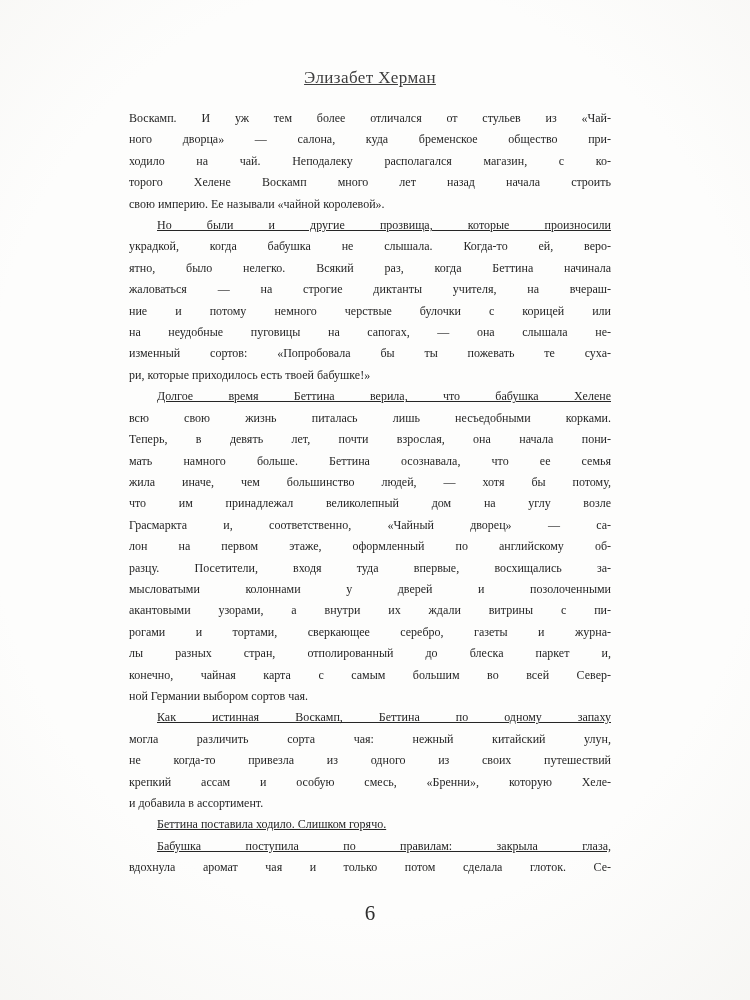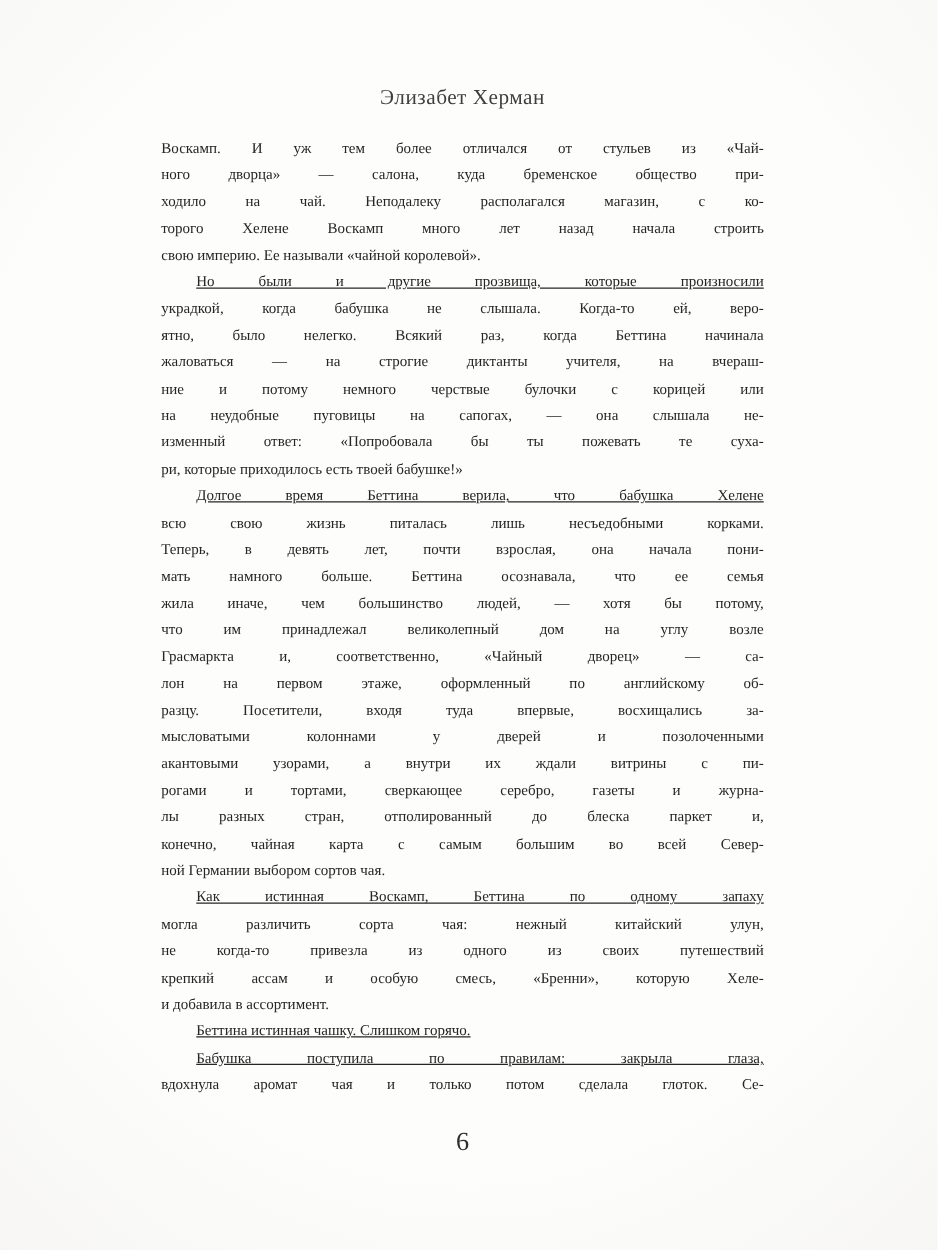--- a/index.html
+++ b/index.html
@@ -28,6 +28,7 @@
     font-size: 17px;
     letter-spacing: 0.4px;
     color: #3e3e3e;
+    text-decoration: underline;
   }
   .body-text {
     position: absolute;

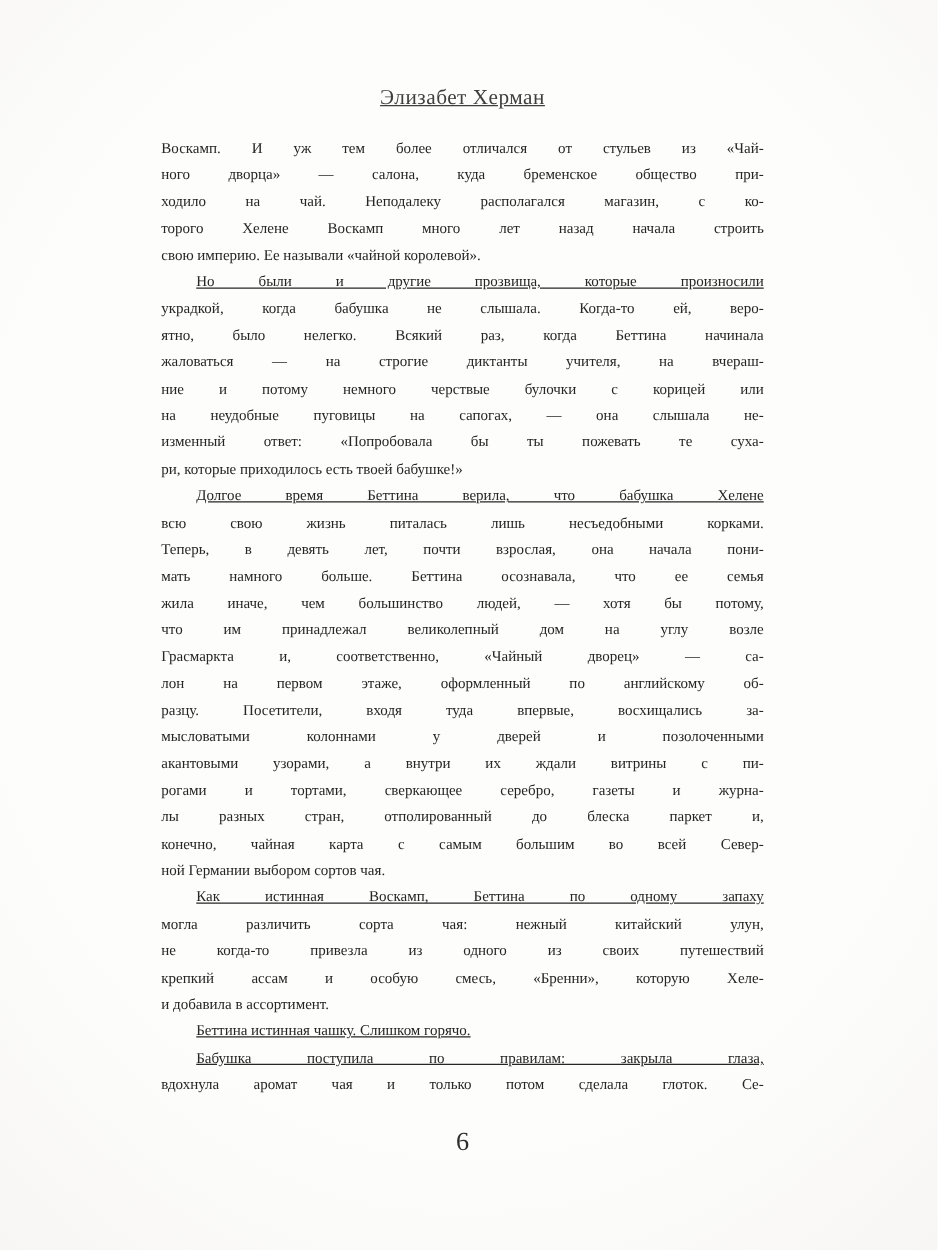--- a/index.html
+++ b/index.html
@@ -78,7 +78,7 @@
       <div class="line">жаловаться — на строгие диктанты учителя, на вчераш-</div>
       <div class="line">ние и потому немного черствые булочки с корицей или</div>
       <div class="line">на неудобные пуговицы на сапогах, — она слышала не-</div>
-      <div class="line">изменный ответ: «Попробовала бы ты пожевать те суха-</div>
+      <div class="line">изменный сортов: «Попробовала бы ты пожевать те суха-</div>
       <div class="line end">ри, которые приходилось есть твоей бабушке!»</div>
       <div class="line indent">Долгое время Беттина верила, что бабушка Хелене</div>
       <div class="line">всю свою жизнь питалась лишь несъедобными корками.</div>

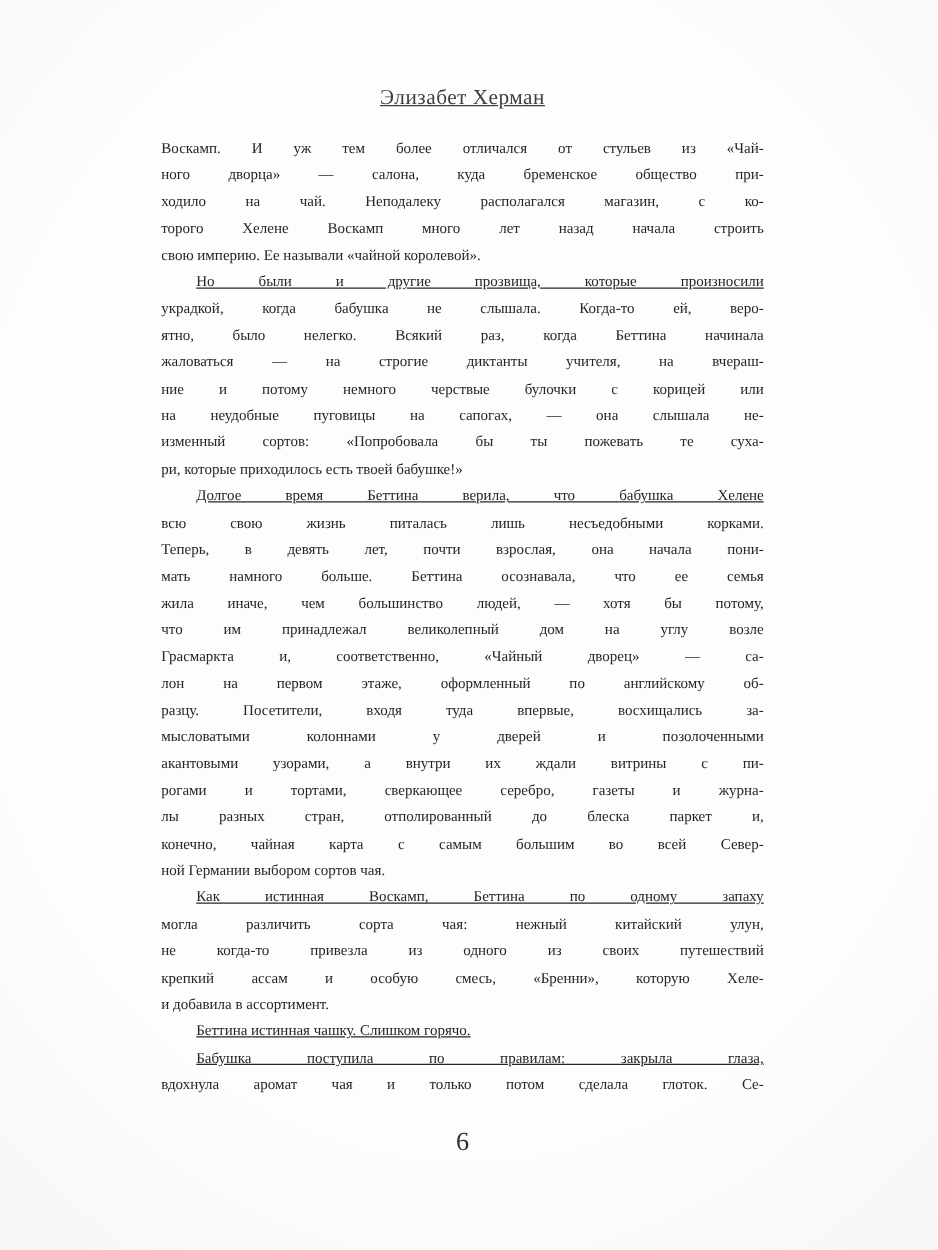--- a/index.html
+++ b/index.html
@@ -100,7 +100,7 @@
       <div class="line">не когда-то привезла из одного из своих путешествий</div>
       <div class="line">крепкий ассам и особую смесь, «Бренни», которую Хеле-</div>
       <div class="line end">и добавила в ассортимент.</div>
-      <div class="line indent end">Беттина истинная чашку. Слишком горячо.</div>
+      <div class="line indent end">Беттина поставила ходило. Слишком горячо.</div>
       <div class="line indent">Бабушка поступила по правилам: закрыла глаза,</div>
       <div class="line">вдохнула аромат чая и только потом сделала глоток. Се-</div>
     </div>

